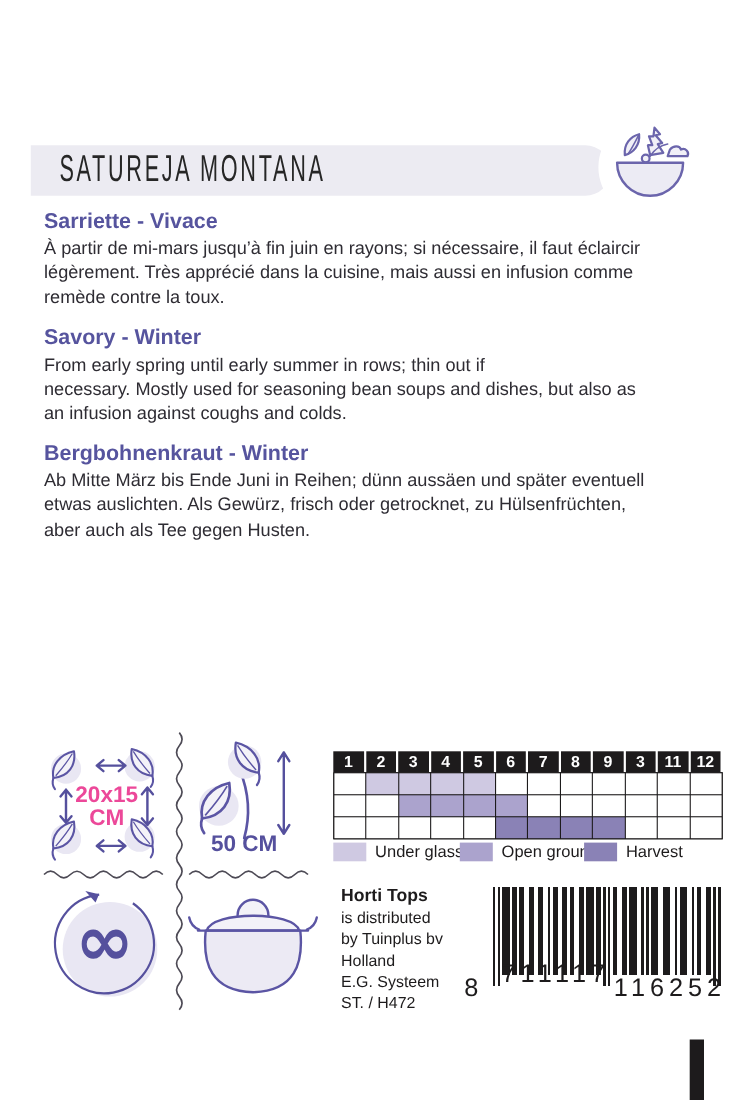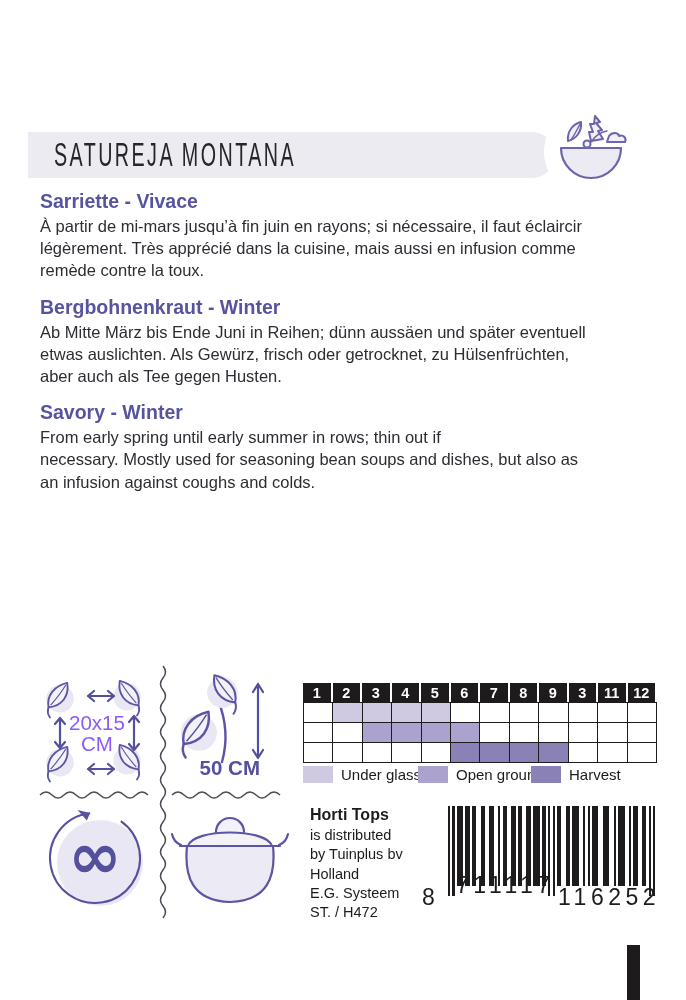--- a/index.html
+++ b/index.html
@@ -88,16 +88,16 @@
 remède contre la toux.</p>
     </div>
     <div class="sec">
+      <h2>Savory - Winter</h2>
+      <p>From early spring until early summer in rows; thin out if
+necessary. Mostly used for seasoning bean soups and dishes, but also as
+an infusion against coughs and colds.</p>
+    </div>
+    <div class="sec">
       <h2>Bergbohnenkraut - Winter</h2>
       <p>Ab Mitte März bis Ende Juni in Reihen; dünn aussäen und später eventuell
 etwas auslichten. Als Gewürz, frisch oder getrocknet, zu Hülsenfrüchten,
 aber auch als Tee gegen Husten.</p>
-    </div>
-    <div class="sec">
-      <h2>Savory - Winter</h2>
-      <p>From early spring until early summer in rows; thin out if
-necessary. Mostly used for seasoning bean soups and dishes, but also as
-an infusion against coughs and colds.</p>
     </div>
   </div>
 

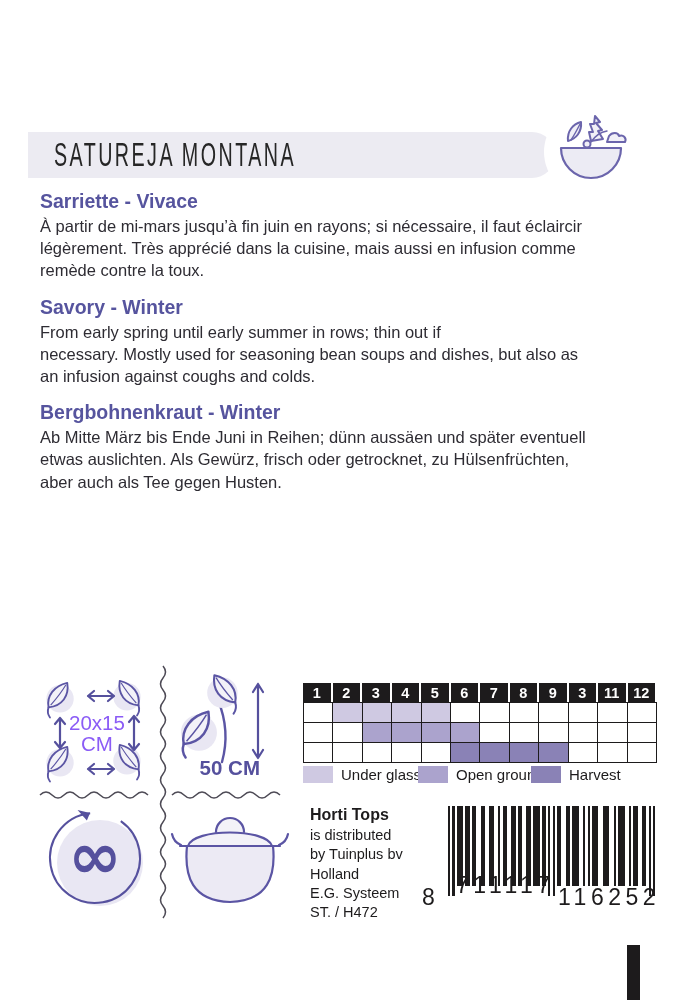--- a/index.html
+++ b/index.html
@@ -22,7 +22,7 @@
   
   .icon-panel{position:absolute;left:30px;top:660px;}
   .spacing-text{position:absolute;left:64px;top:712px;width:66px;text-align:center;
-    font-size:20.5px;line-height:21px;font-weight:normal;color:#8b5cf6;}
+    font-size:20.5px;line-height:21px;font-weight:bold;color:#ec4899;}
   .height-text{position:absolute;left:184px;top:756px;width:76px;text-align:right;
     font-size:20.5px;font-weight:bold;color:#55509d;}
   .infinity{position:absolute;left:56px;top:826px;width:78px;height:66px;text-align:center;

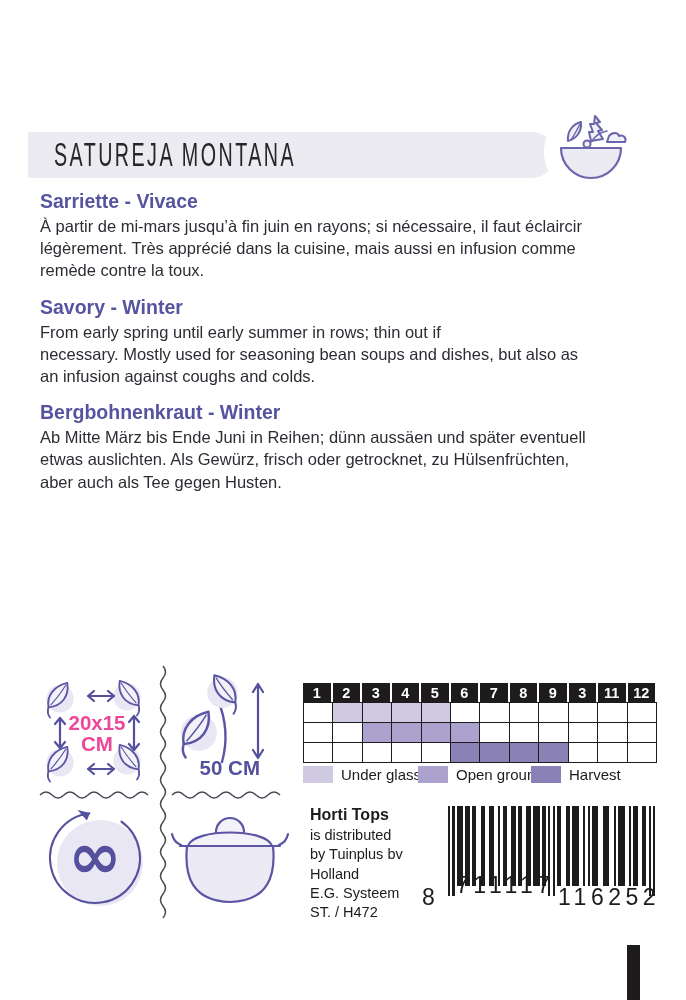--- a/index.html
+++ b/index.html
@@ -23,7 +23,7 @@
   .icon-panel{position:absolute;left:30px;top:660px;}
   .spacing-text{position:absolute;left:64px;top:712px;width:66px;text-align:center;
     font-size:20.5px;line-height:21px;font-weight:bold;color:#ec4899;}
-  .height-text{position:absolute;left:184px;top:756px;width:76px;text-align:right;
+  .height-text{position:absolute;left:184px;top:756px;width:76px;text-align:center;
     font-size:20.5px;font-weight:bold;color:#55509d;}
   .infinity{position:absolute;left:56px;top:826px;width:78px;height:66px;text-align:center;
     font-size:64px;line-height:60px;font-weight:bold;color:#55509d;font-family:"DejaVu Sans",sans-serif;}

